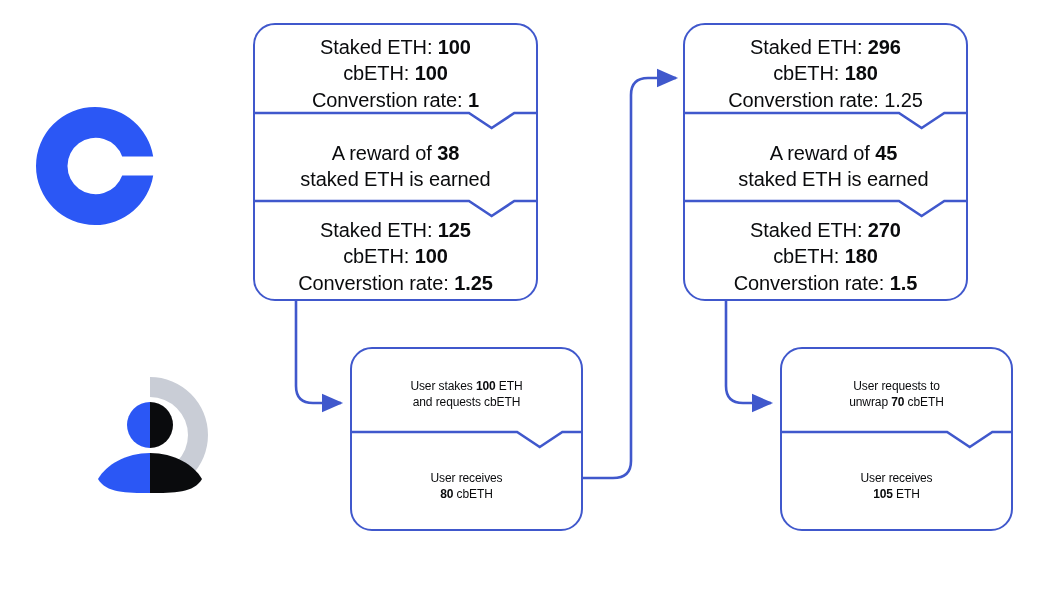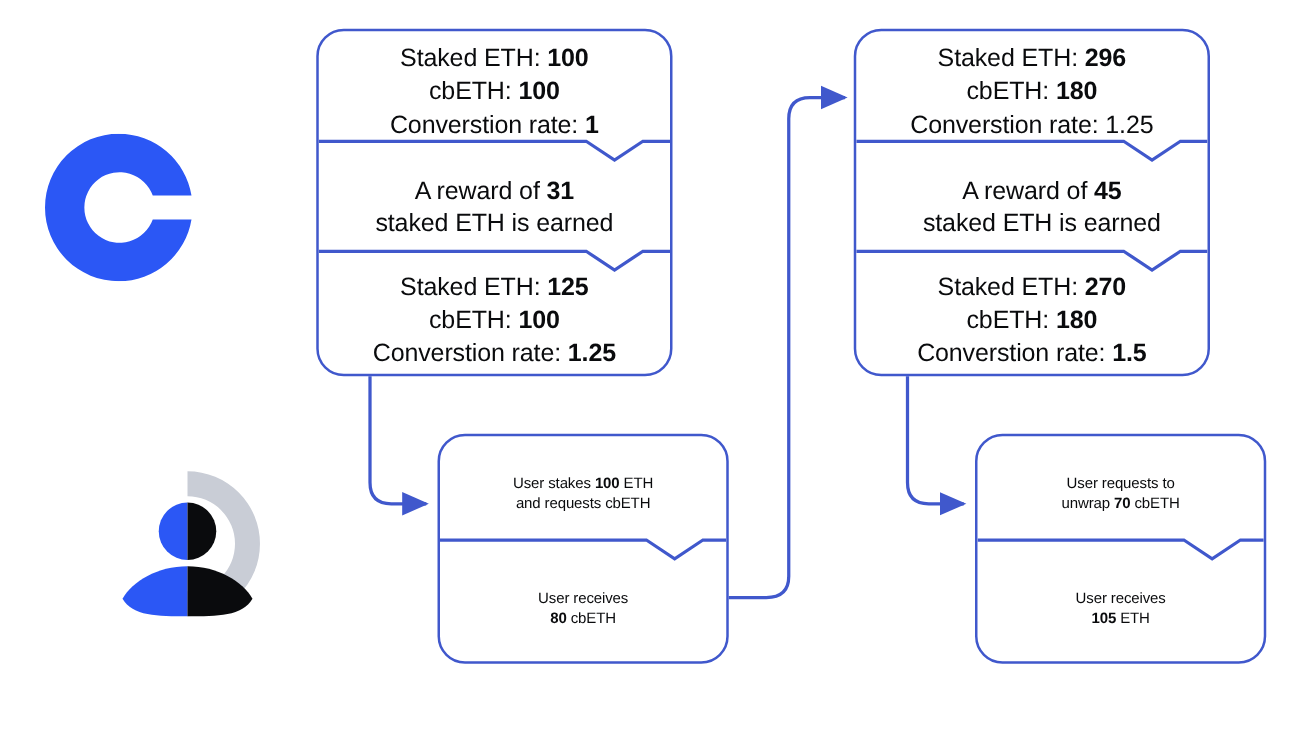--- a/index.html
+++ b/index.html
@@ -134,7 +134,7 @@
     </div>
 
     <div class="sec" style="height:88px;">
-      <span class="ln"><span>A reward of </span><b>31</b></span>
+      <span class="ln"><span>A reward of </span><b>38</b></span>
       <span class="ln"><span>staked ETH is earned</span></span>
     </div>
 

